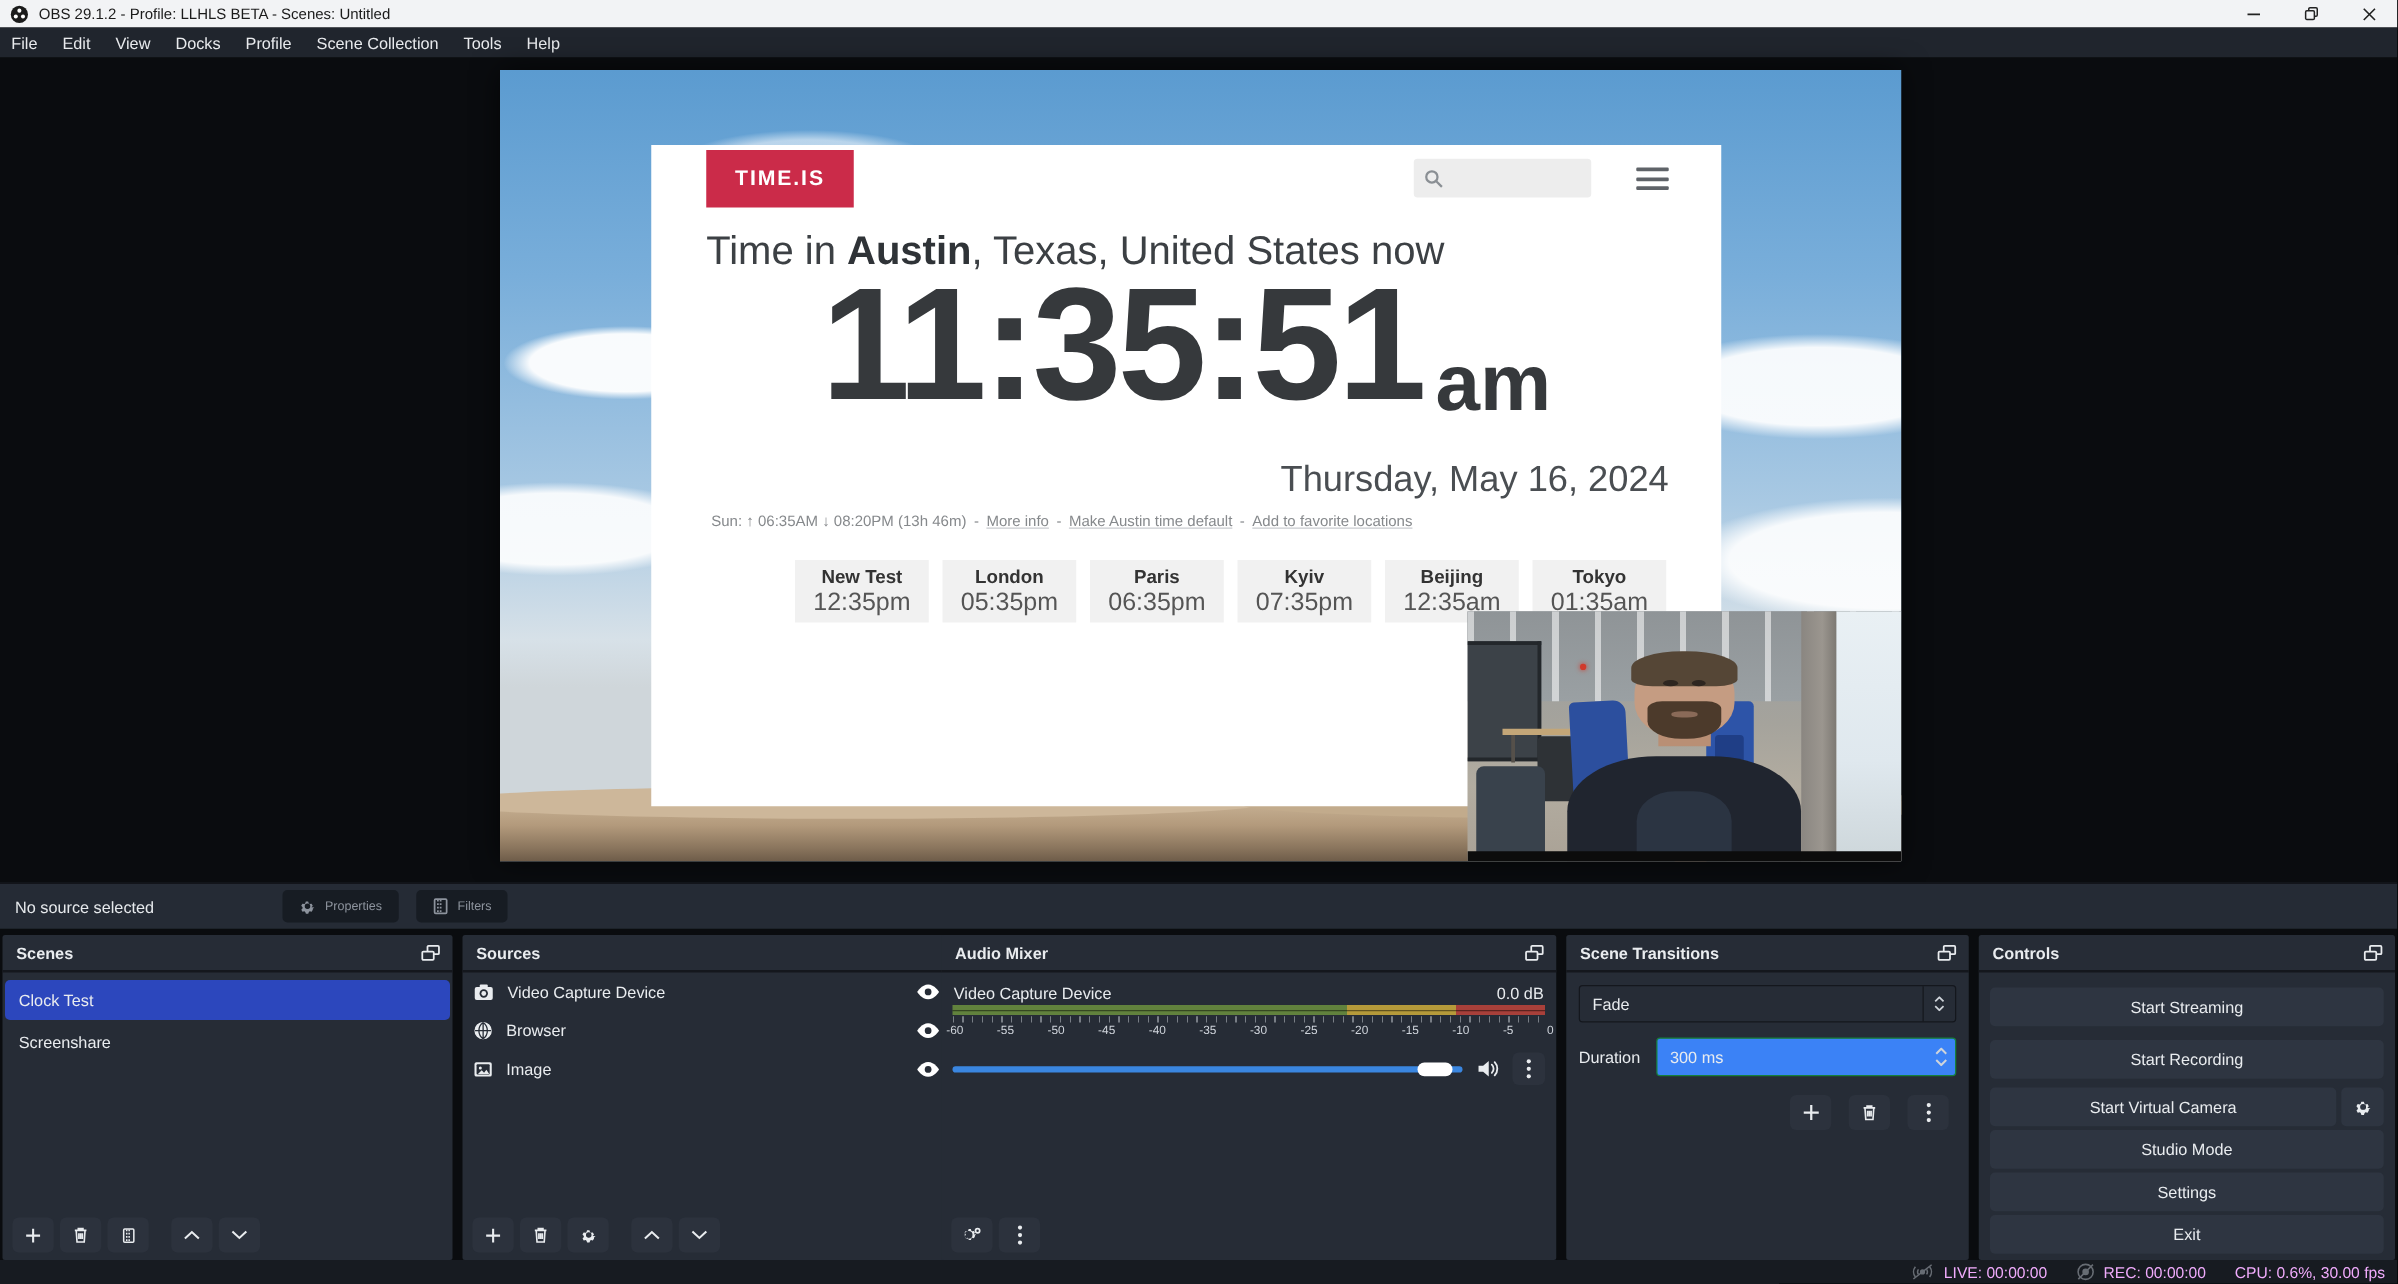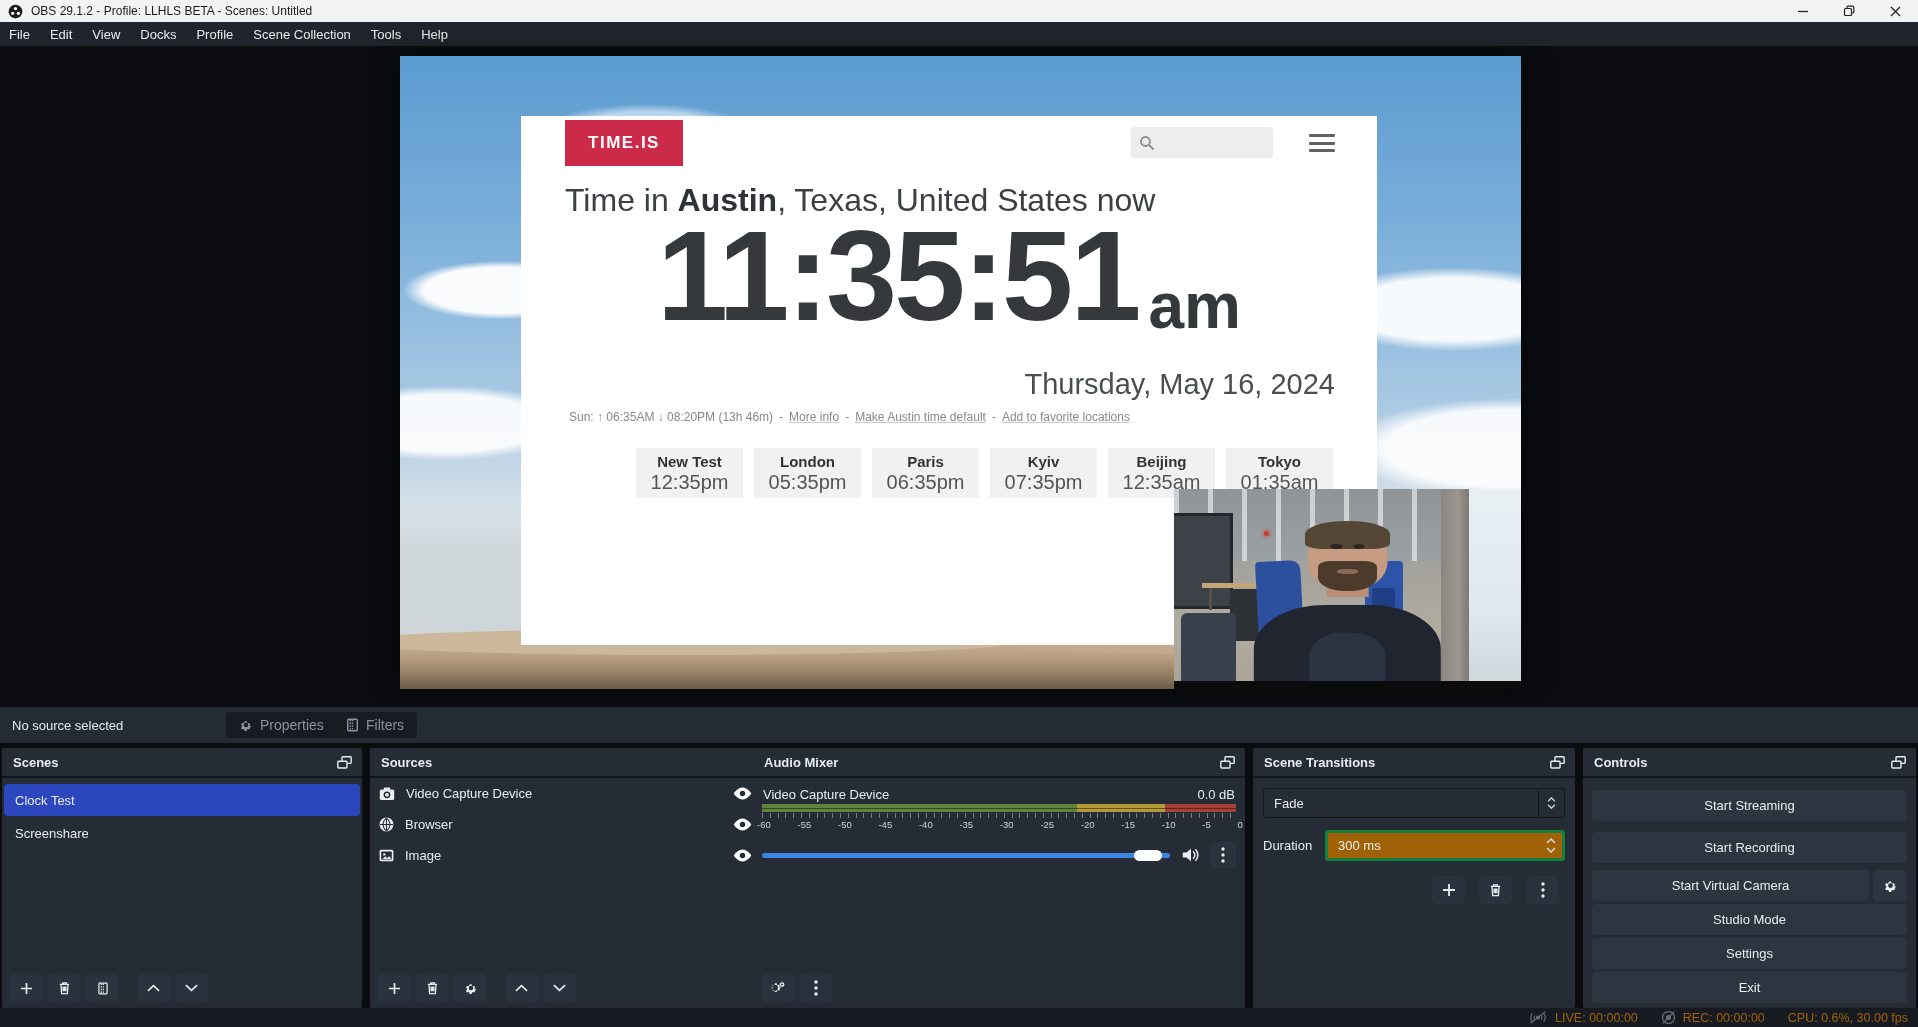--- a/index.html
+++ b/index.html
@@ -87,7 +87,7 @@
   
   .srcbar { position:absolute; left:0; top:706px; width:100%; height:37px; background:#252b35; border-top:1px solid #0c0e12; display:flex; align-items:center; }
   .srcbar-label { margin-left:12px; font-size:13px; color:#e6e9ec; }
-  .srcbar-btn { height:26px; background:#171c23; border-radius:4px; color:#8d939d; font-size:14px; display:flex; align-items:center; gap:7px; padding:0 13px; }
+  .srcbar-btn { height:26px; background:#171c23; border-radius:4px; color:#8d939d; font-size:10px; display:flex; align-items:center; gap:7px; padding:0 13px; }
   .srcbar-btn.props { position:absolute; left:226px; }
   .srcbar-btn.filts { position:absolute; left:333px; }
 

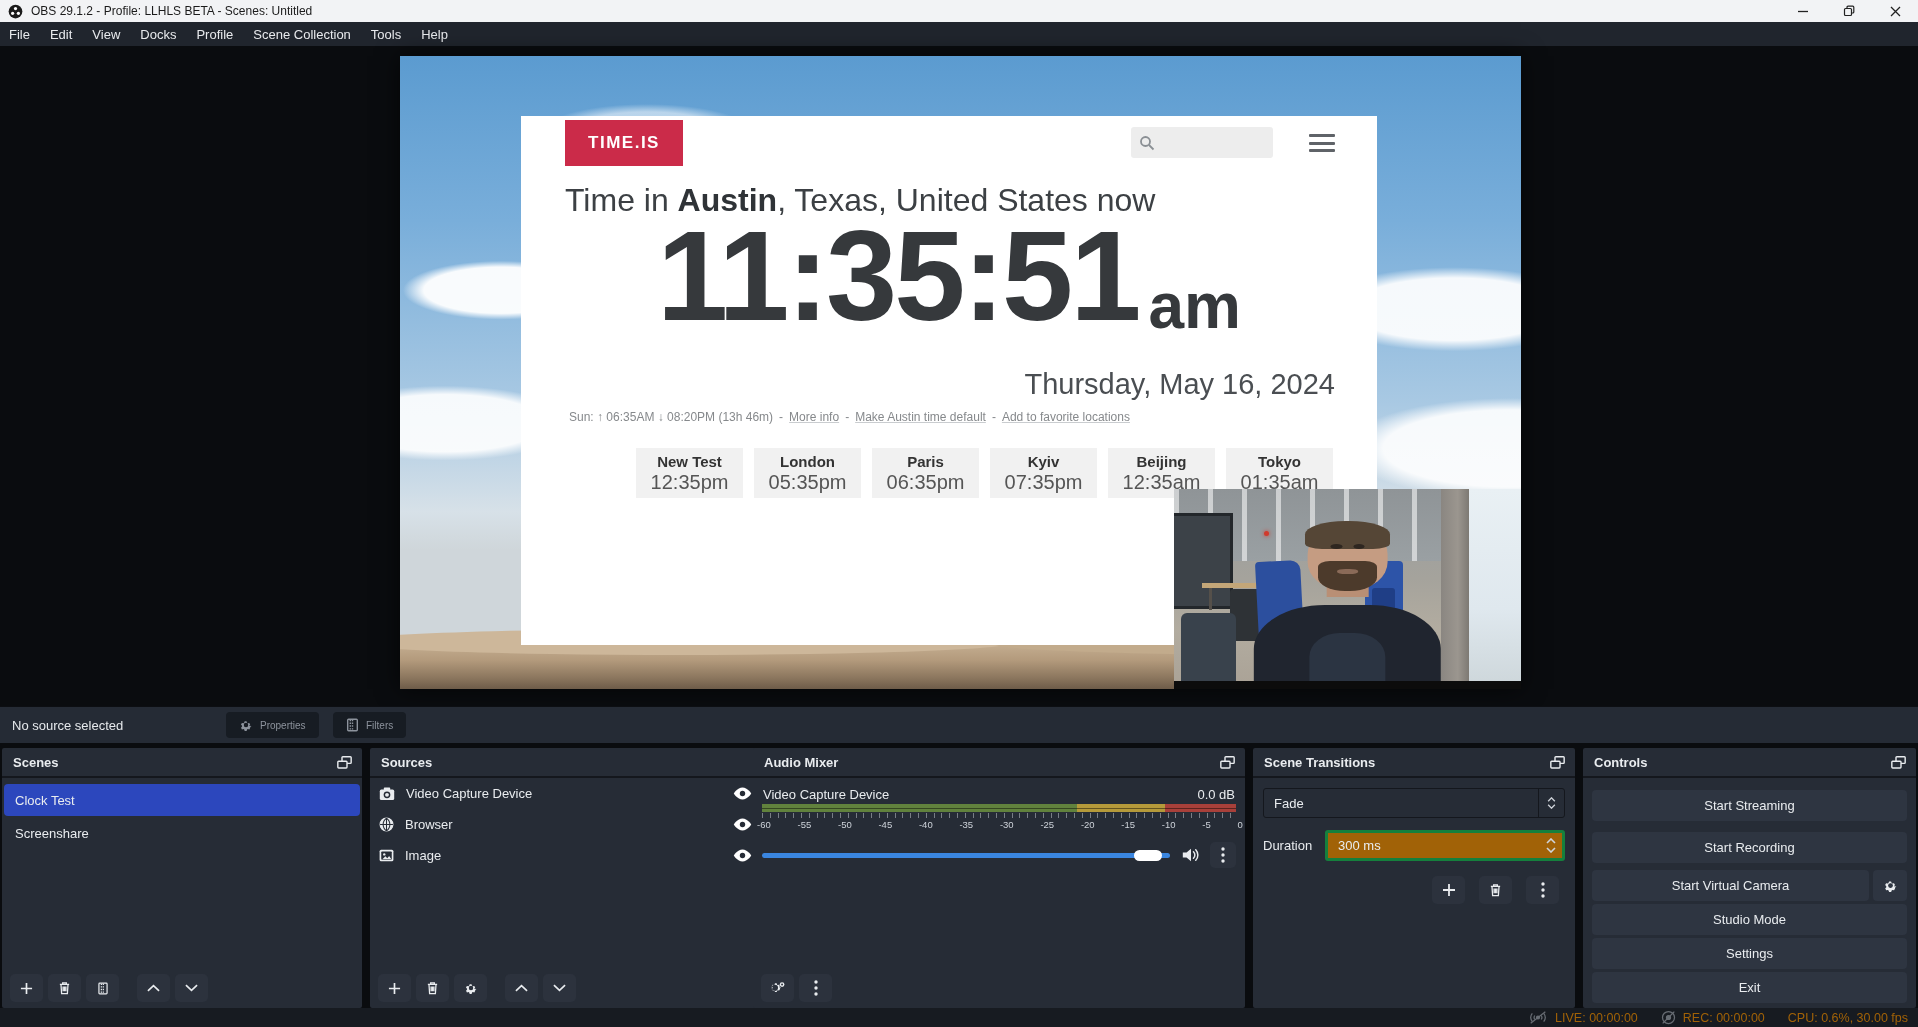--- a/index.html
+++ b/index.html
@@ -132,7 +132,7 @@
   .combo-arrows { width:26px; height:100%; border-left:1px solid #14171d; display:flex; flex-direction:column; align-items:center; justify-content:center; gap:2px; color:#cfd4da; }
   .dur-row { position:absolute; left:10px; top:82px; width:302px; display:flex; align-items:center; }
   .dur-label { font-size:13px; width:62px; }
-  .spinbox { position:relative; flex:1; height:31px; background:#a16207; border:3px solid #15803d; border-radius:3px; display:flex; align-items:center; font-size:13px; padding-left:10px; }
+  .spinbox { position:relative; flex:1; height:31px; background:#3b82f6; border:1px solid #15803d; border-radius:3px; display:flex; align-items:center; font-size:13px; padding-left:10px; }
   .spin-arrows { position:absolute; right:6px; top:0; height:100%; display:flex; flex-direction:column; justify-content:center; gap:3px; color:#cfd4da; }
   .trans-btns { position:absolute; right:16px; top:128px; display:flex; gap:14px; }
 

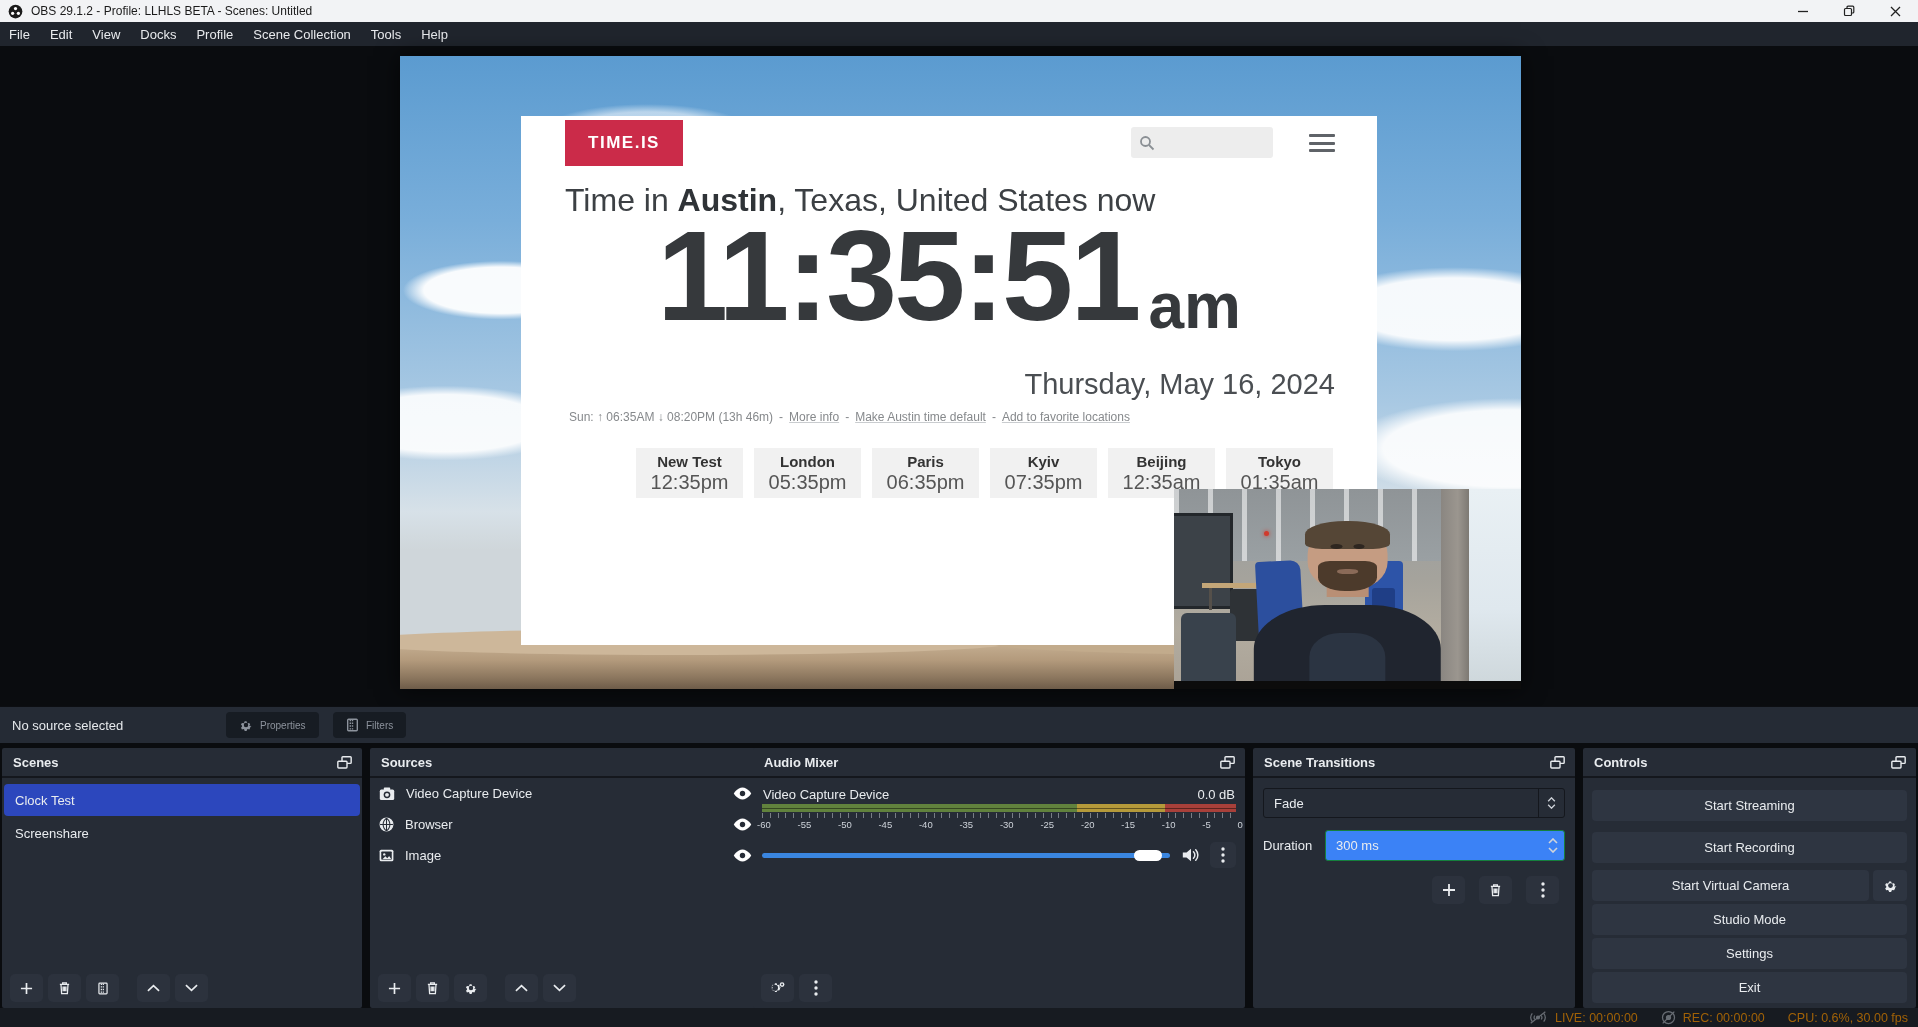--- a/index.html
+++ b/index.html
@@ -142,7 +142,7 @@
   .ctrl-gear { position:absolute; left:290px; width:34px; height:31px; background:#2e3541; border-radius:4px; display:flex; align-items:center; justify-content:center; }
 
   
-  .statusbar { position:absolute; left:0; top:1008px; width:100%; height:19px; background:#171b21; display:flex; align-items:center; justify-content:flex-end; gap:9px; padding-right:10px; font-size:12.5px; color:#a16207; }
+  .statusbar { position:absolute; left:0; top:1008px; width:100%; height:19px; background:#171b21; display:flex; align-items:center; justify-content:flex-end; gap:9px; padding-right:10px; font-size:12.5px; color:#f0abfc; }
   .statusbar .grp { display:flex; align-items:center; gap:7px; margin-left:14px; }
   .dim-ic { opacity:.55; }
 

